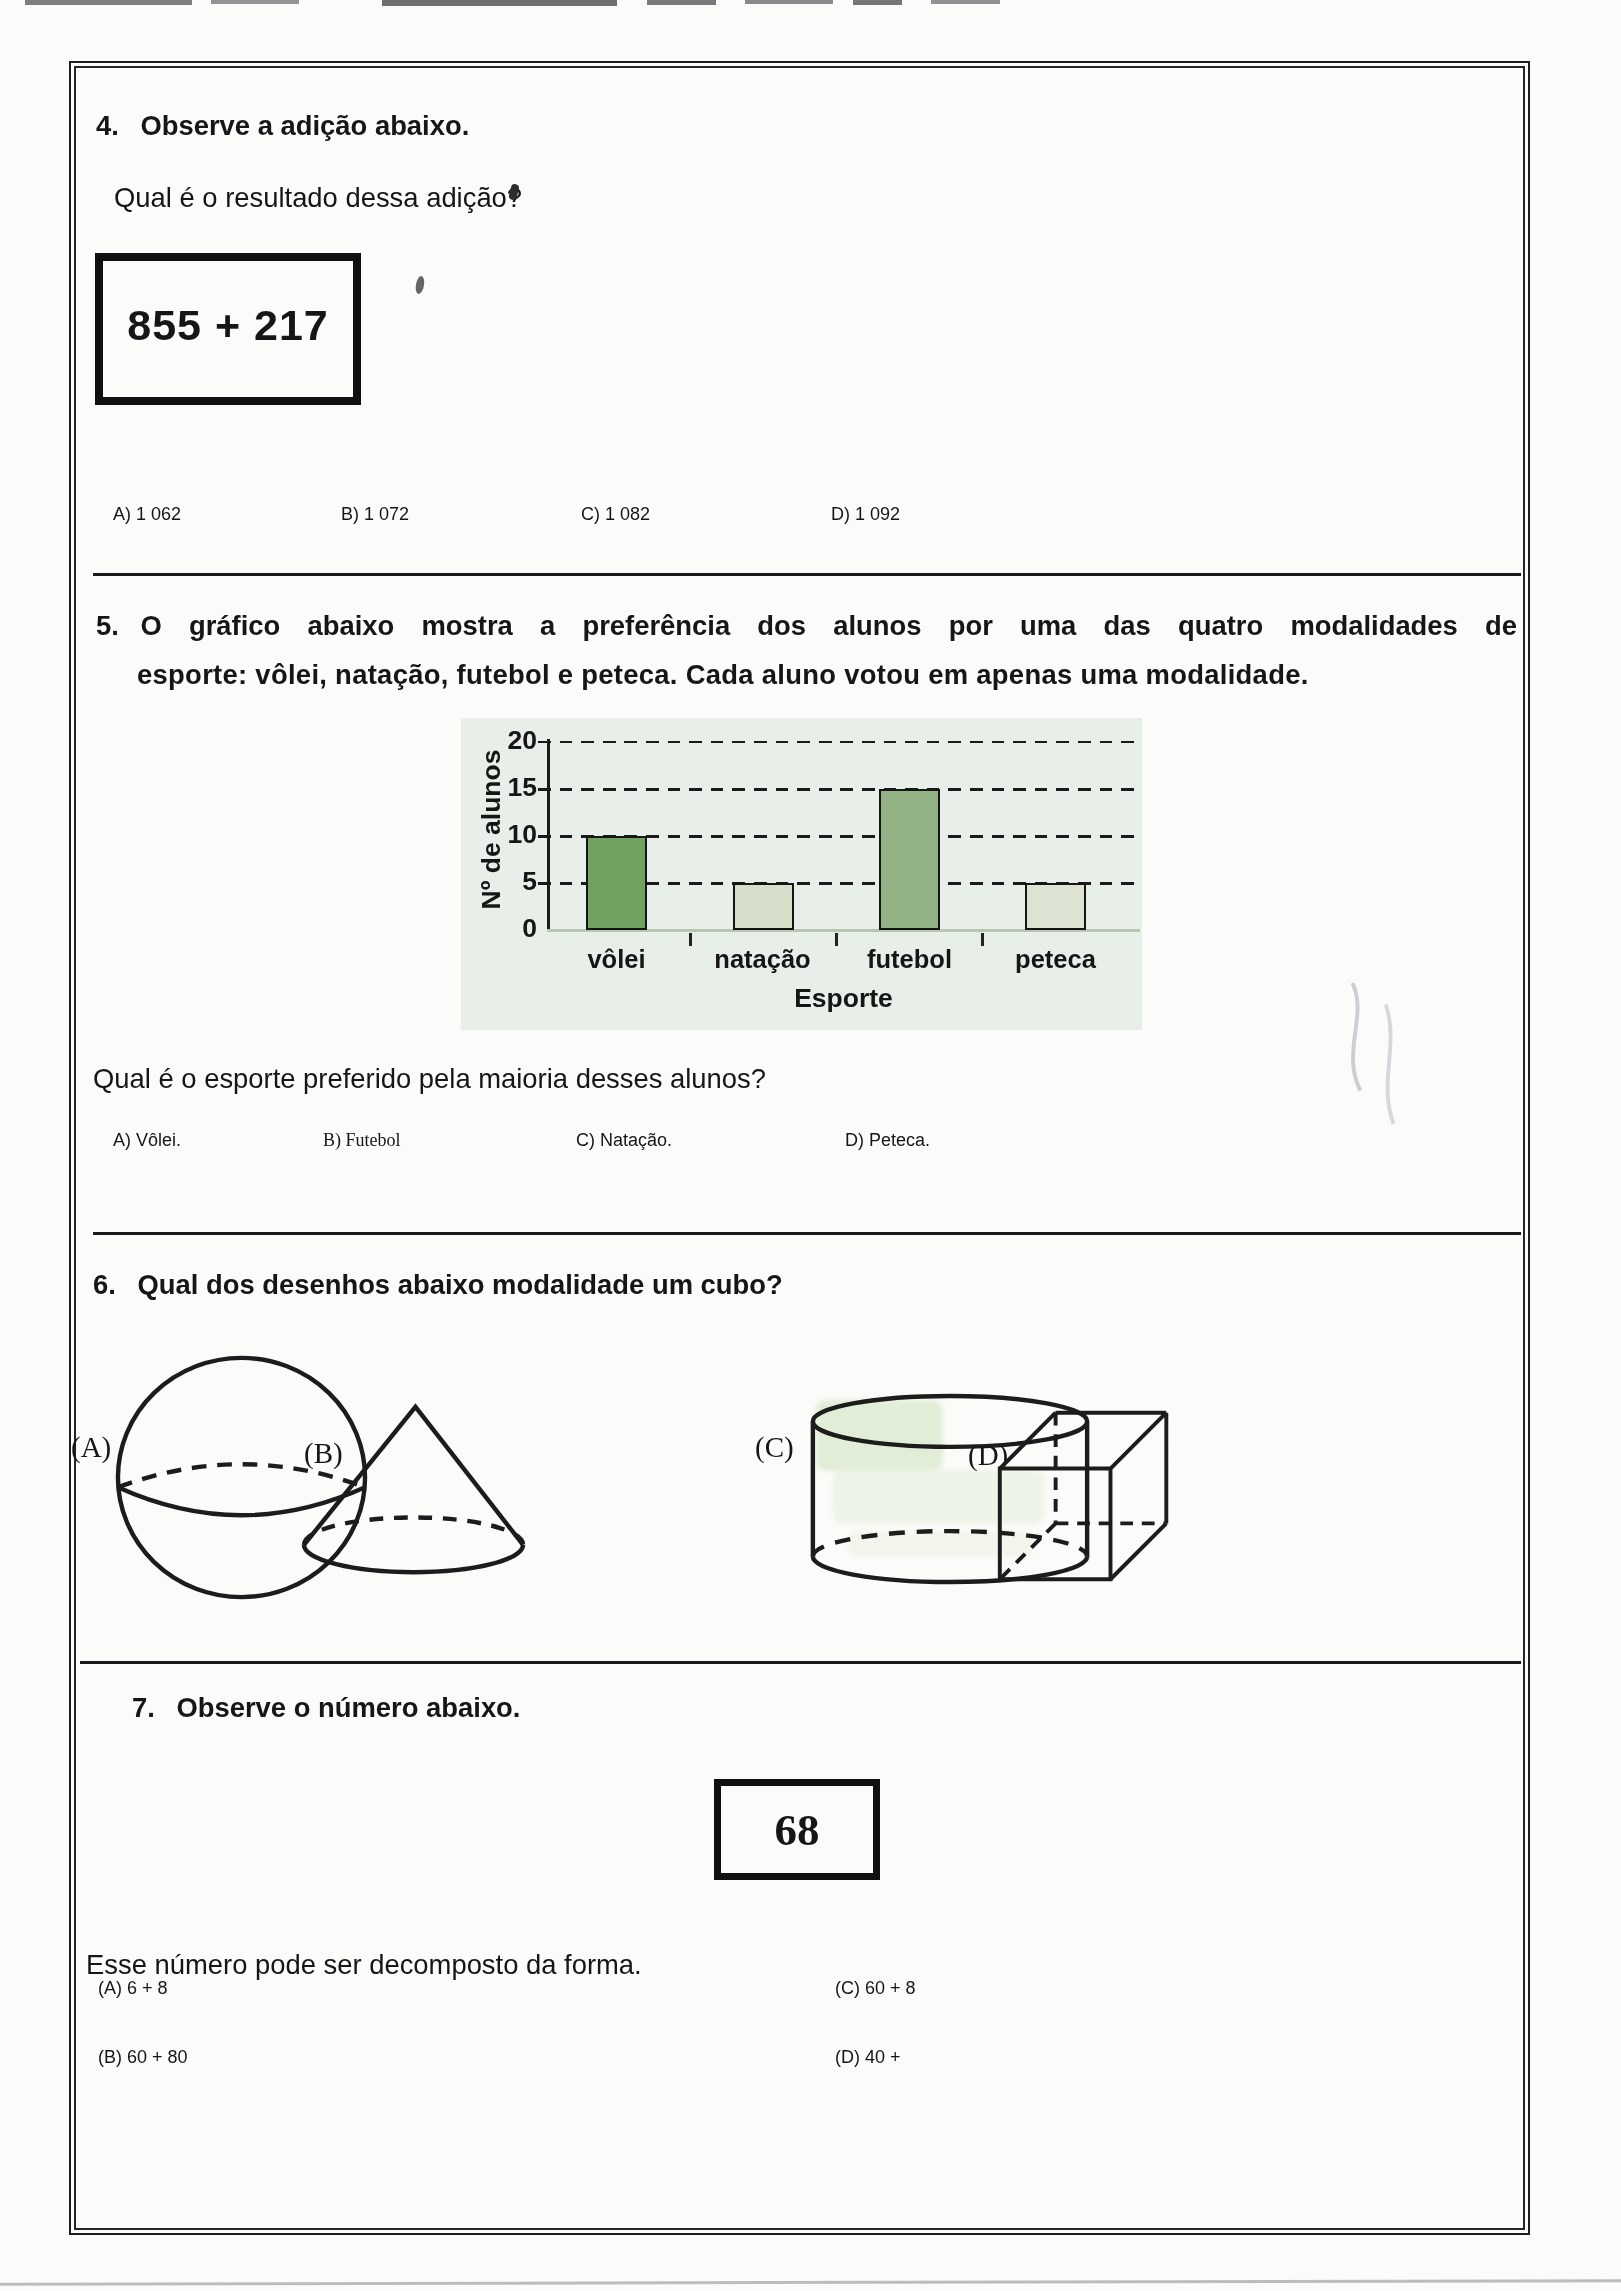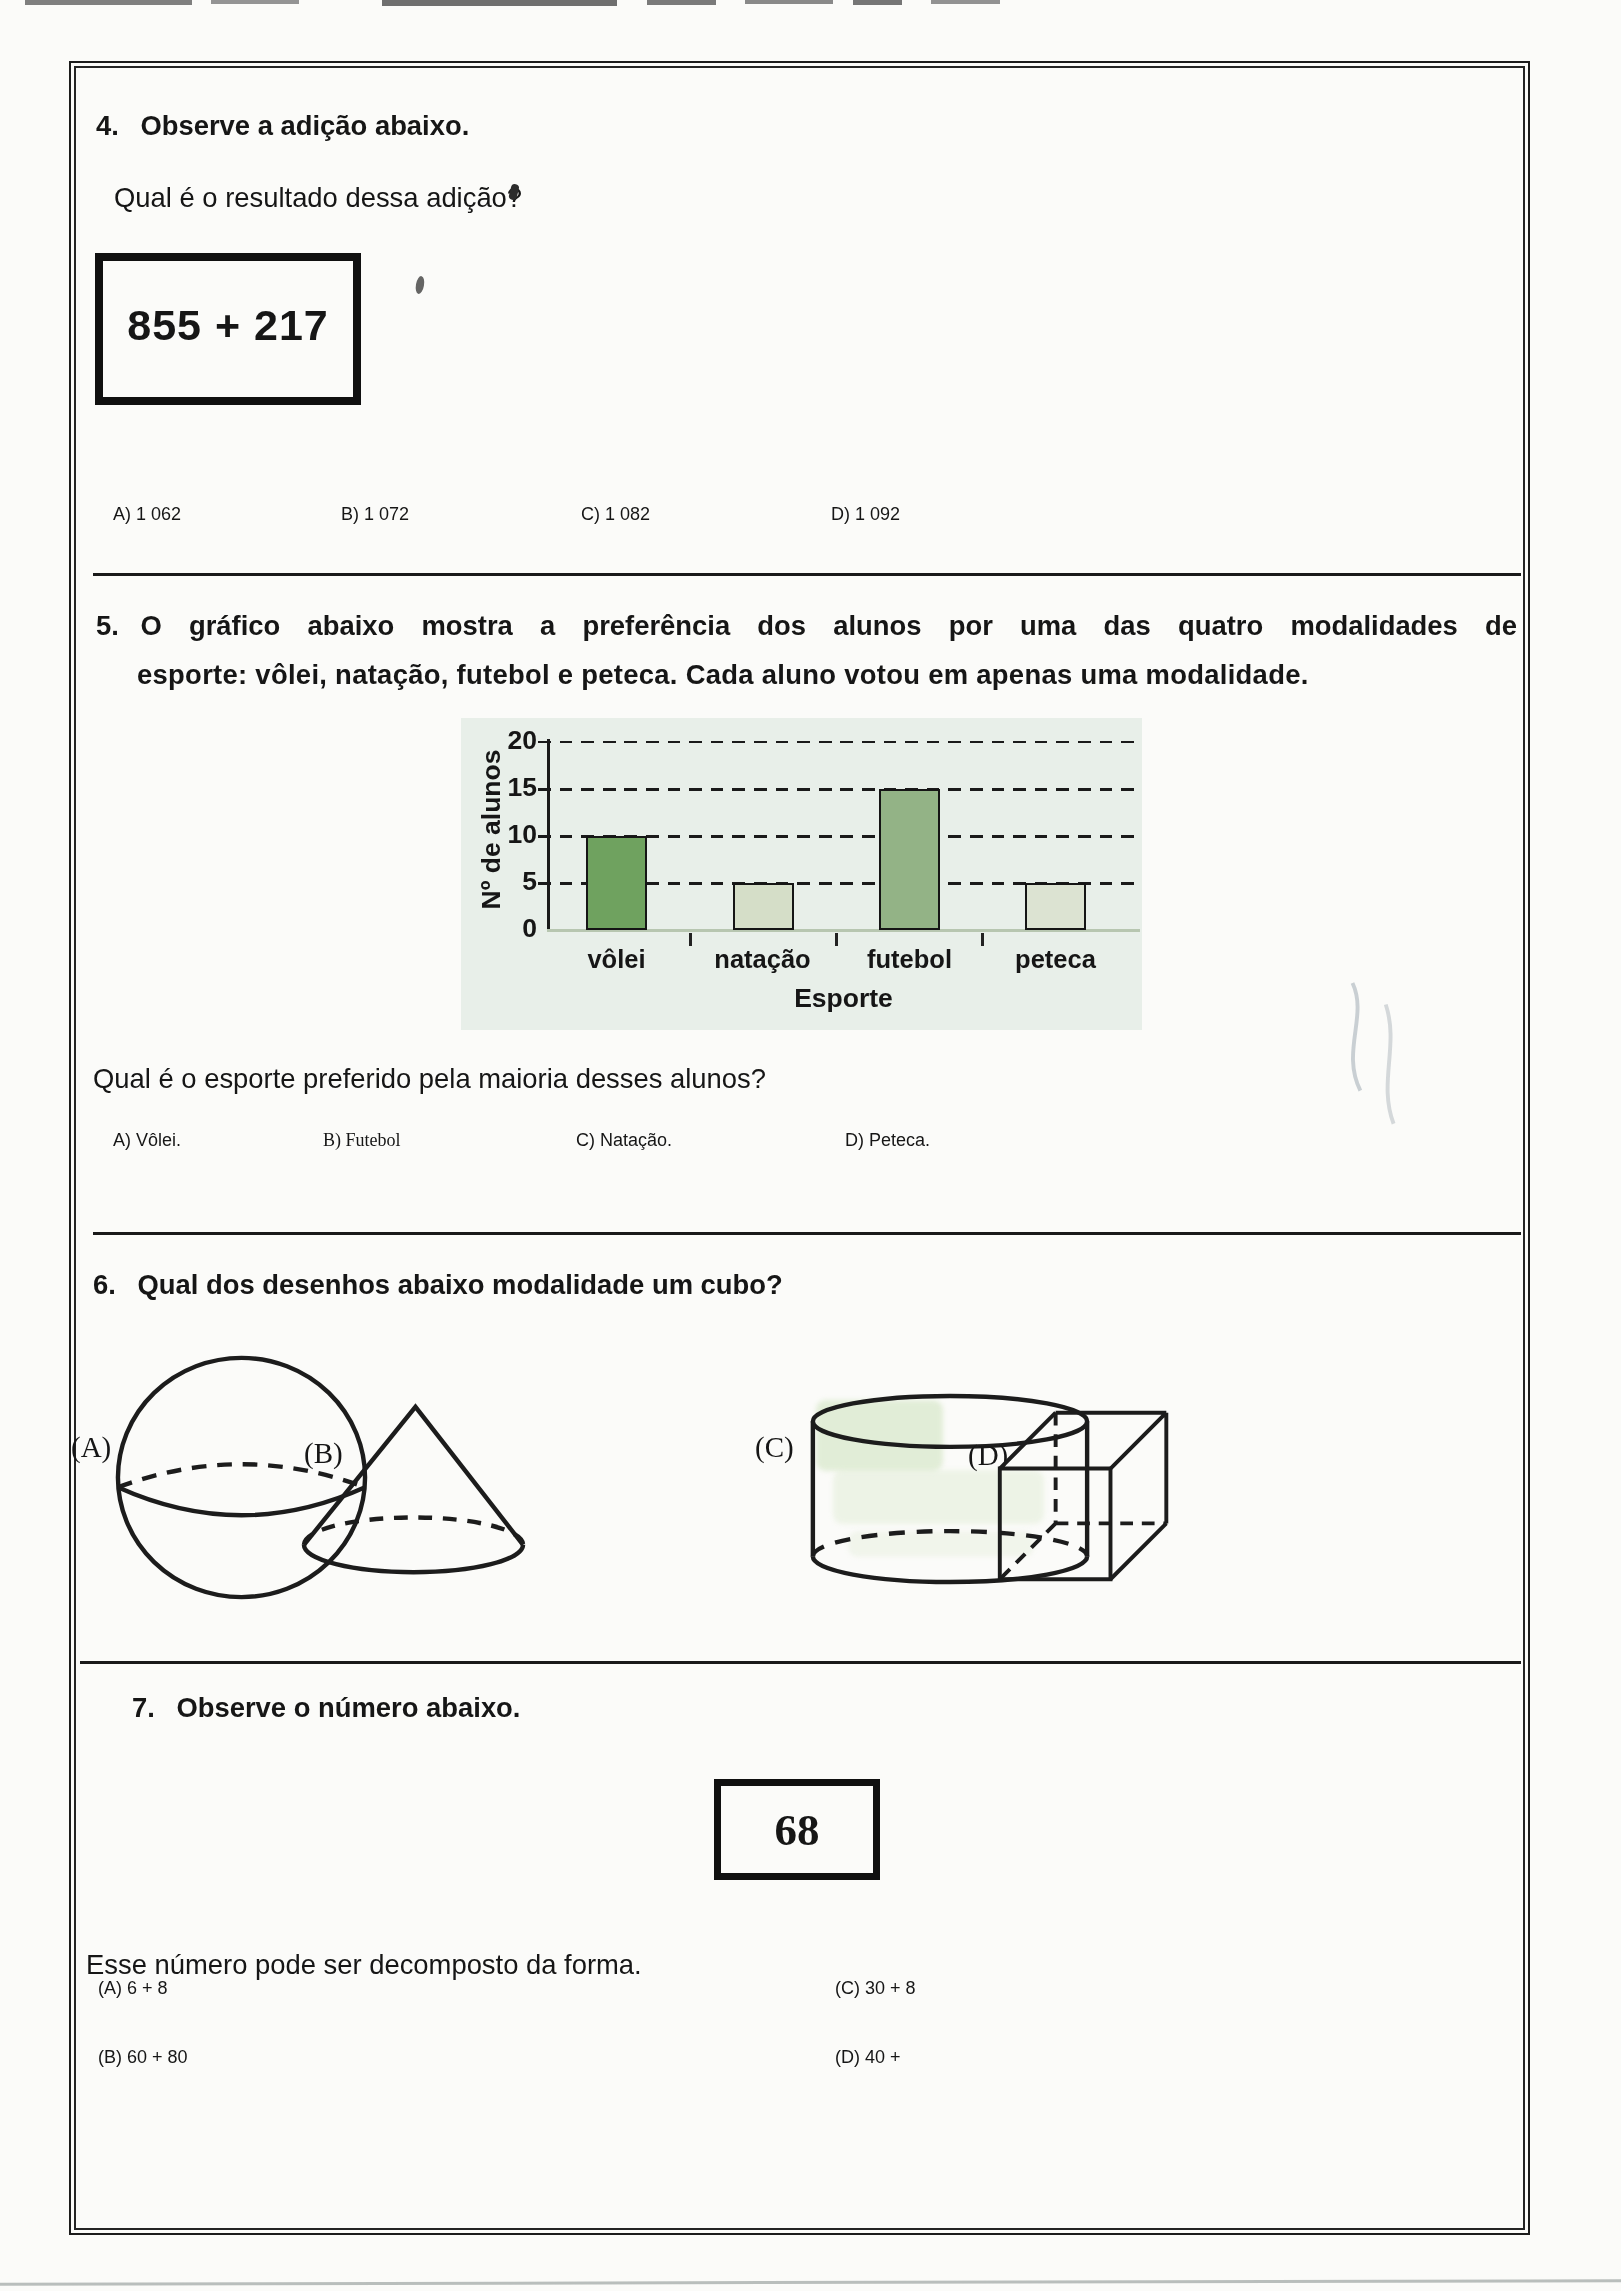--- a/index.html
+++ b/index.html
@@ -168,7 +168,7 @@
 
   <div class="opt" style="left:98px;top:1978px;">(A) 6 + 8</div>
   <div class="opt" style="left:98px;top:2047px;">(B) 60 + 80</div>
-  <div class="opt" style="left:835px;top:1978px;">(C) 30 + 8</div>
+  <div class="opt" style="left:835px;top:1978px;">(C) 60 + 8</div>
   <div class="opt" style="left:835px;top:2047px;">(D) 40 +</div>
 
   <div class="abs" style="left:0;top:2281px;width:1621px;height:2.9px;background:#a9afac;opacity:.8;transform:rotate(-0.12deg);"></div>

